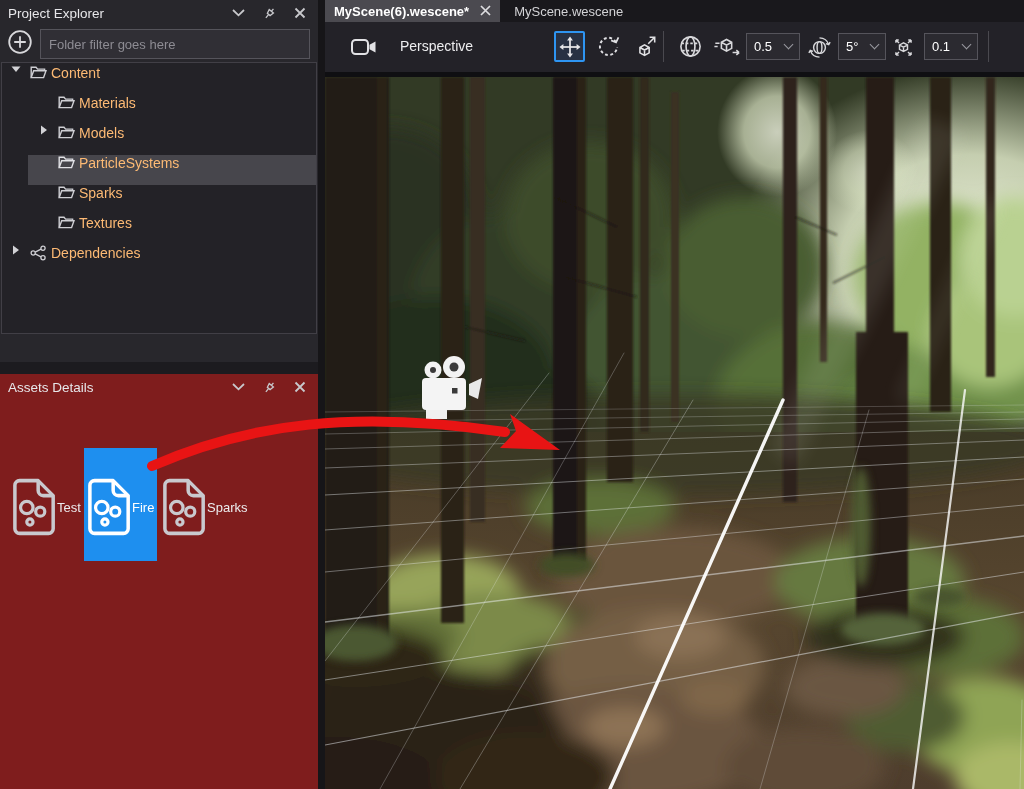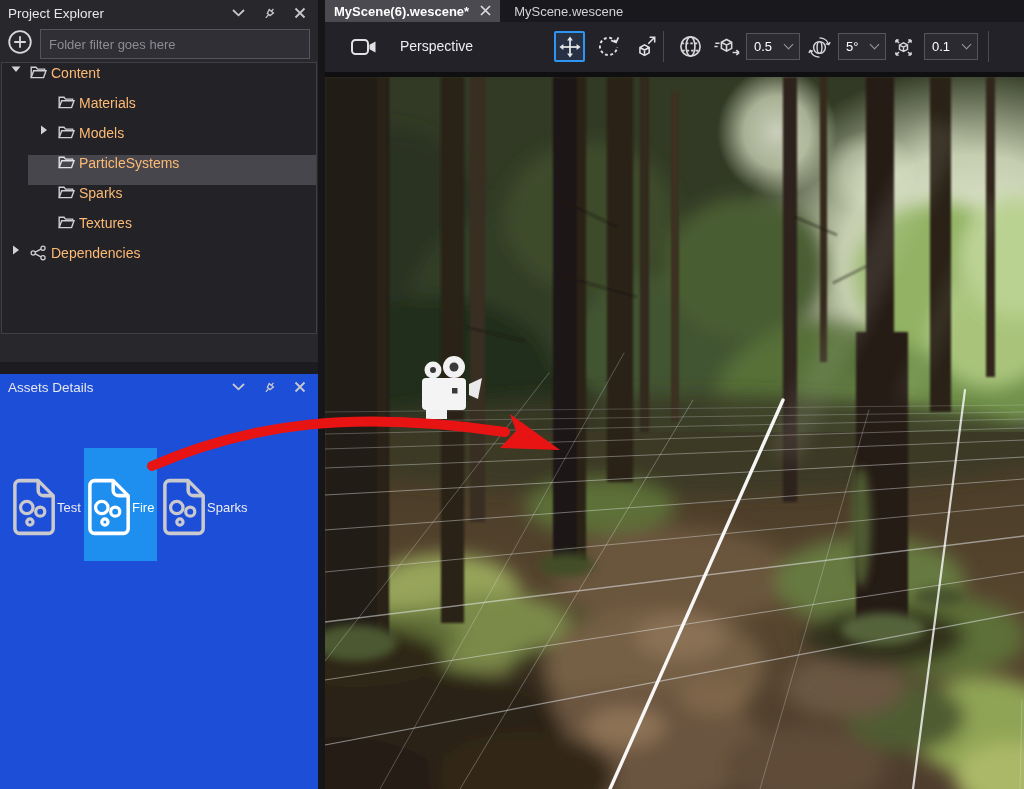--- a/index.html
+++ b/index.html
@@ -35,7 +35,7 @@
 
   .panel-gap { position:absolute; left:0; top:362px; width:318px; height:12px; background:#1c1b1f; }
 
-  .assets-panel { position:absolute; left:0; top:374px; width:318px; height:415px; background:#1d4ed8; }
+  .assets-panel { position:absolute; left:0; top:374px; width:318px; height:415px; background:#7f1d1d; }
   .ad-filter { display:flex; align-items:center; padding:4px 6px 0 7px; }
   .ad-input { width:128px; margin-left:6px; background:#35343a; }
   .columns-label { margin-left:10px; color:#e9e9eb; font-size:13.5px; }

